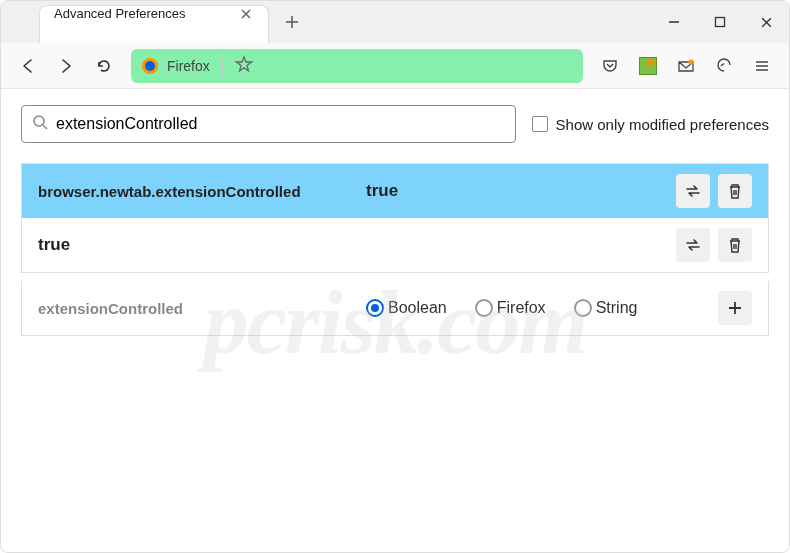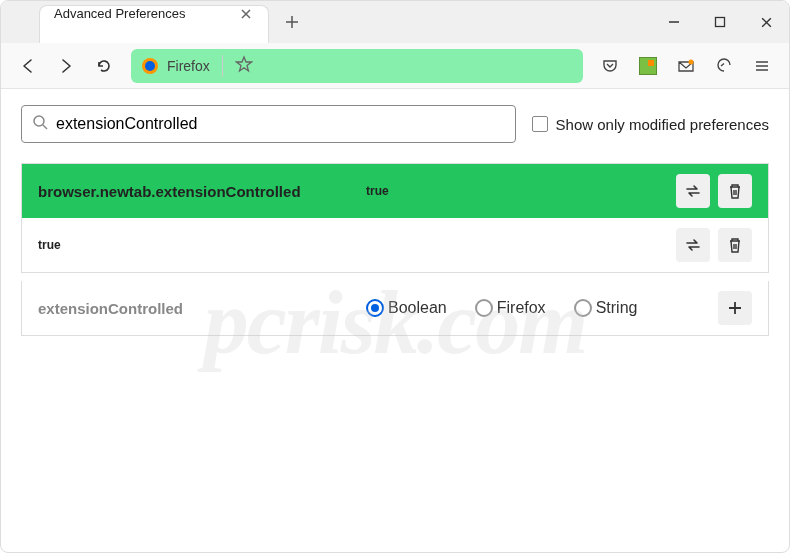--- a/index.html
+++ b/index.html
@@ -170,7 +170,7 @@
       padding: 10px 16px;
       gap: 8px;
     }
-    .pref-row.striped { background: #22c55e; }
+    .pref-row.striped { background: #7dd3fc; }
     .pref-name {
       width: 320px;
       font-size: 15px;

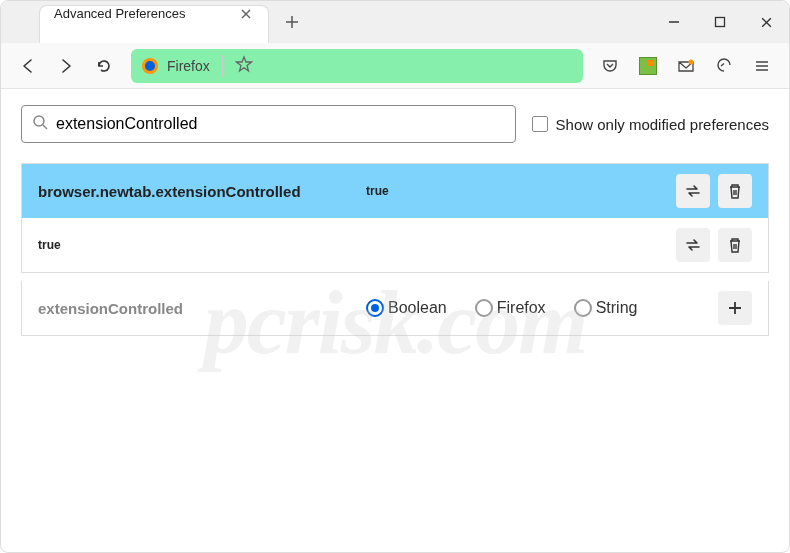--- a/index.html
+++ b/index.html
@@ -180,7 +180,7 @@
     }
     .pref-value {
       flex: 1;
-      font-size: 12px;
+      font-size: 17px;
       font-weight: bold;
       color: #222;
     }

